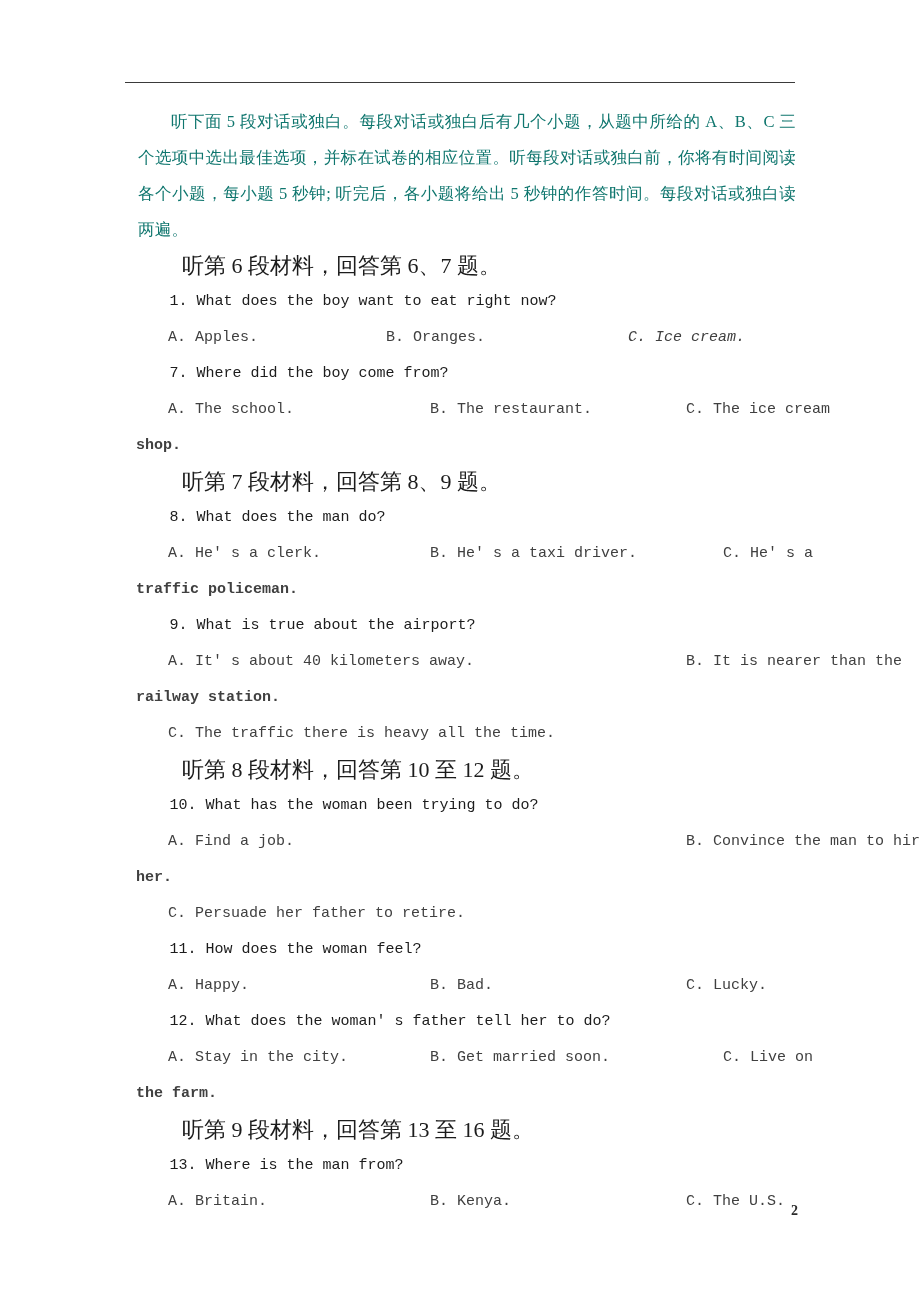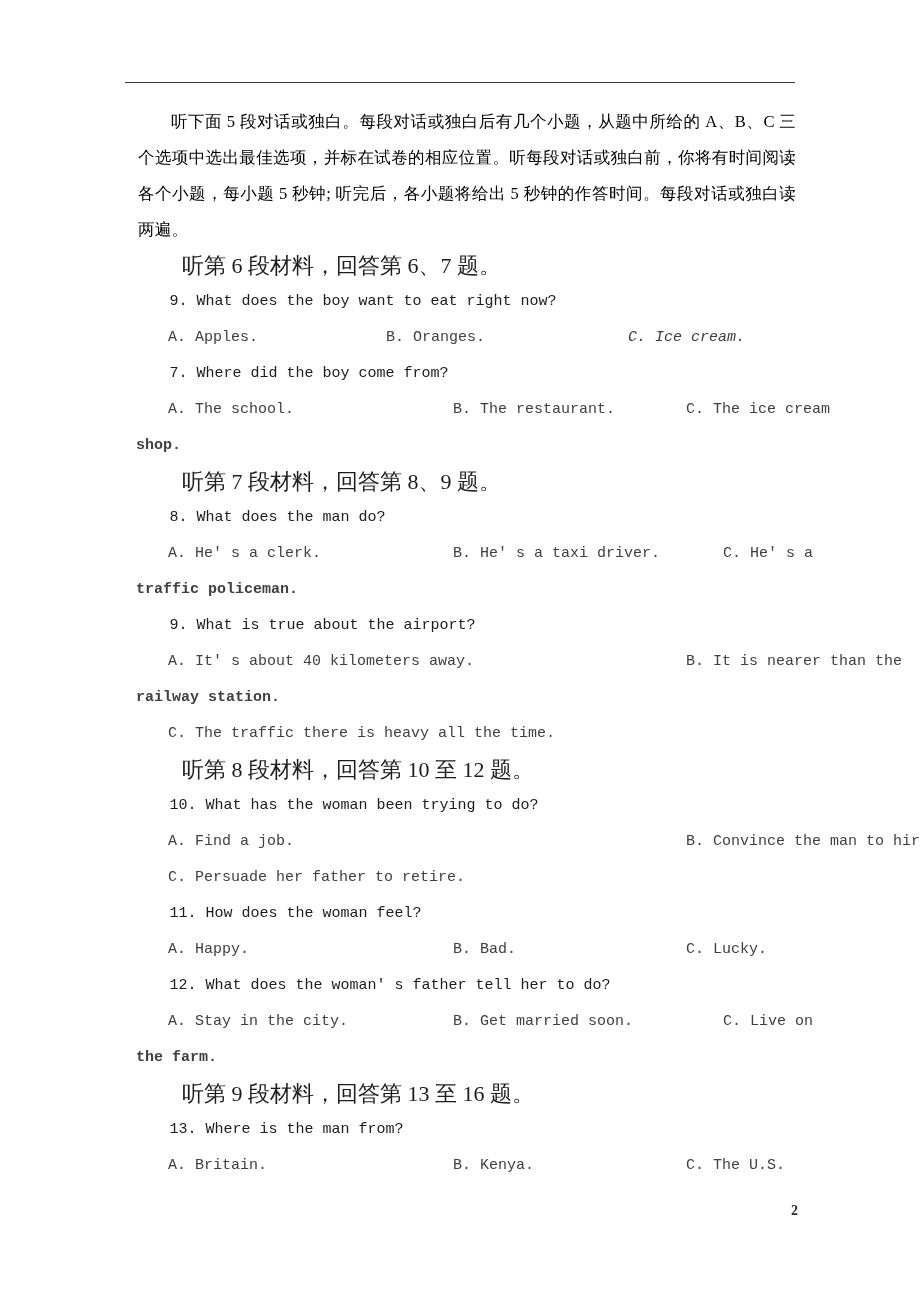--- a/index.html
+++ b/index.html
@@ -45,7 +45,7 @@
     text-justify: inter-ideograph;
     text-indent: 2em;
     letter-spacing: 0.2px;
-    color: #000000;
+    color: #0f766e;
   }
 
   .cn-line {

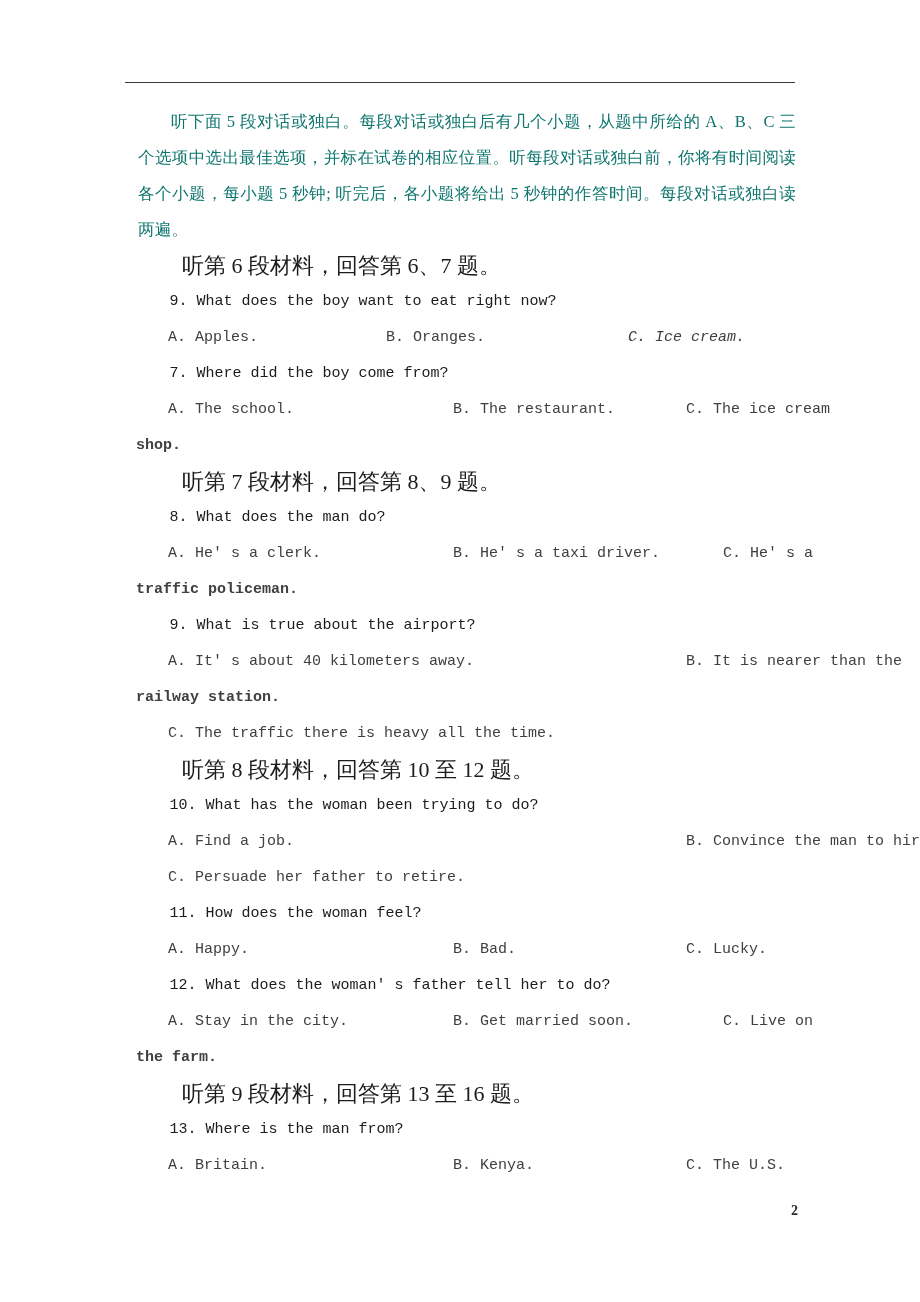--- a/index.html
+++ b/index.html
@@ -134,7 +134,7 @@
 
     <p class="cn-line">听第 6 段材料，回答第 6、7 题。</p>
 
-    <p class="q-line">9. What does the boy want to eat right now?</p>
+    <p class="q-line">1. What does the boy want to eat right now?</p>
     <div class="opt-row">
       <span class="optline">
         <span class="opt a">A. Apples.</span>

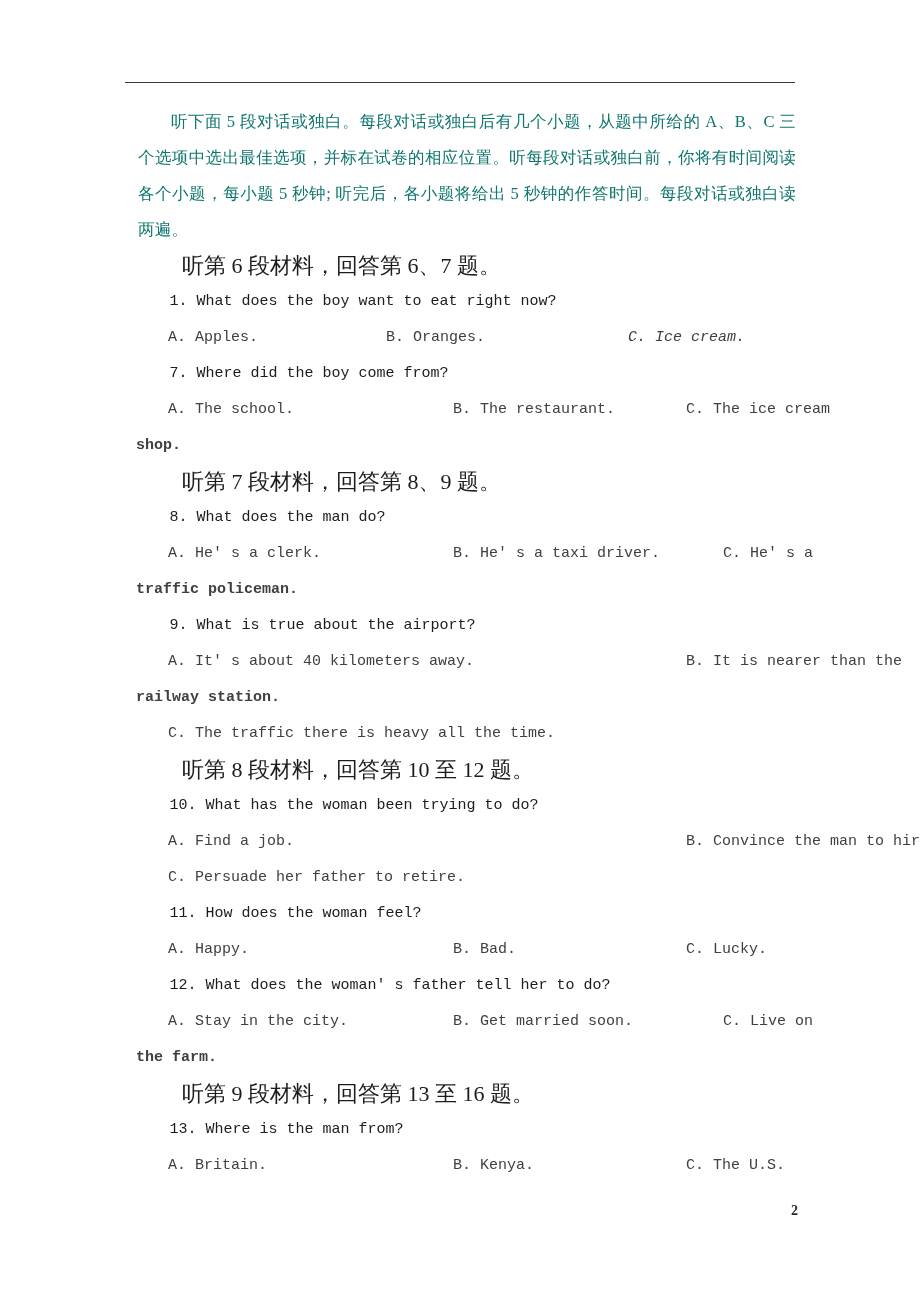--- a/index.html
+++ b/index.html
@@ -91,7 +91,7 @@
   .opt.c { left: 490px; font-style: italic; }
 
   
-  .opt.b-wide { left: 315px; }
+  .opt.b-wide { left: 292px; }
   .opt.c-wide { left: 548px; }
   .opt.c-xwide { left: 585px; }
 

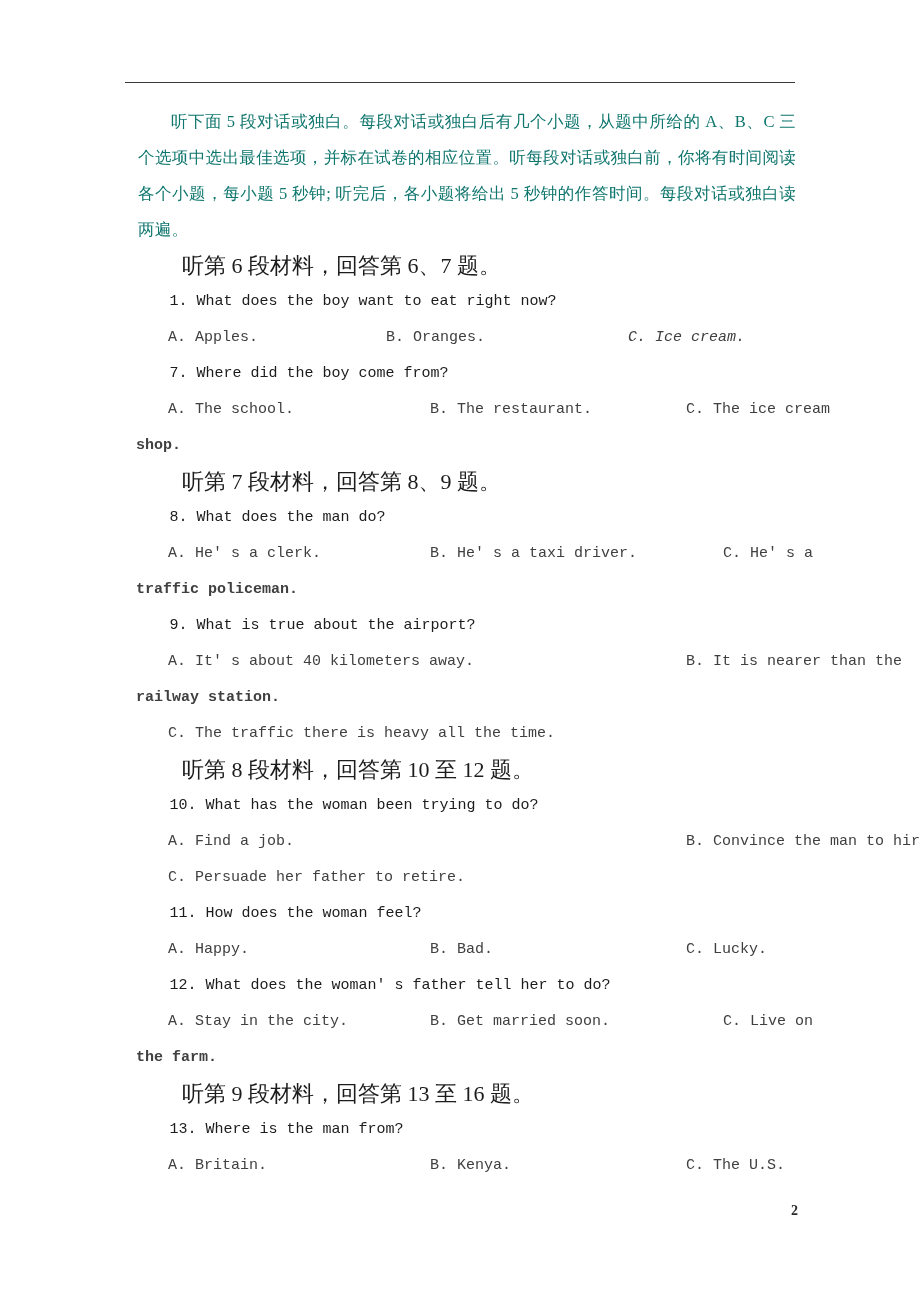--- a/index.html
+++ b/index.html
@@ -191,6 +191,9 @@
         <span class="opt a">A. Find a job.</span>
         <span class="opt c-wide">B. Convince the man to hire</span>
       </span>
+      <span class="wrap-line">
+        <span>her.</span>
+      </span>
       <span class="opt-single">
         <span>C. Persuade her father to retire.</span>
       </span>

